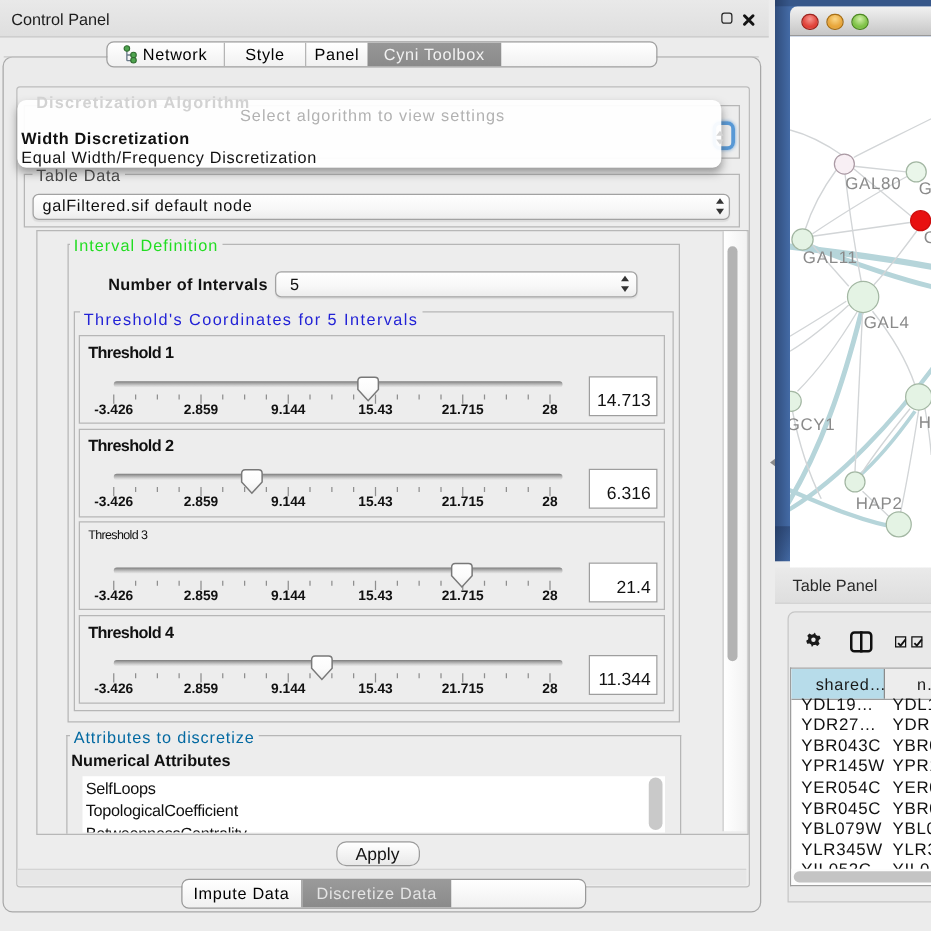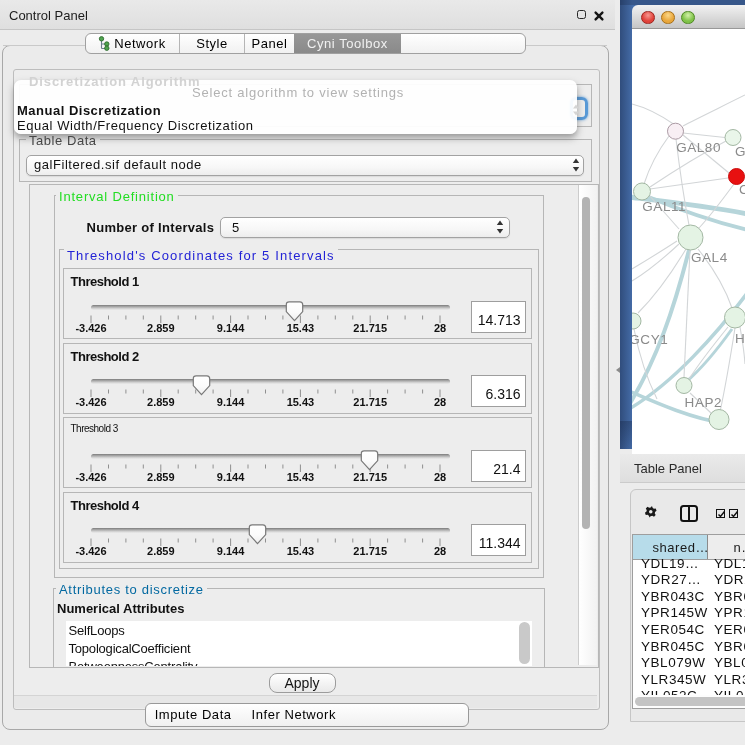--- a/index.html
+++ b/index.html
@@ -65,7 +65,7 @@
   </svg>
 
 <div class="ab" style="left:14px;top:80px;width:563px;height:54px;background:rgba(255,255,255,0.94);border-radius:7px;box-shadow:0 4px 7px rgba(70,70,70,0.5);z-index:4"></div>
-<div class="txt" style="left:17px;top:103px;font-size:13px;font-weight:bold;letter-spacing:0.5px;z-index:5">Manual Discretization</div>
+<div class="txt" style="left:17px;top:103px;font-size:13px;font-weight:bold;letter-spacing:0.5px;z-index:5">Width Discretization</div>
 <div class="txt" style="left:17px;top:117.5px;font-size:13px;z-index:5">Equal Width/Frequency Discretization</div>
 
 <div class="grp" style="left:19px;top:139px;width:571px;height:41px"></div>

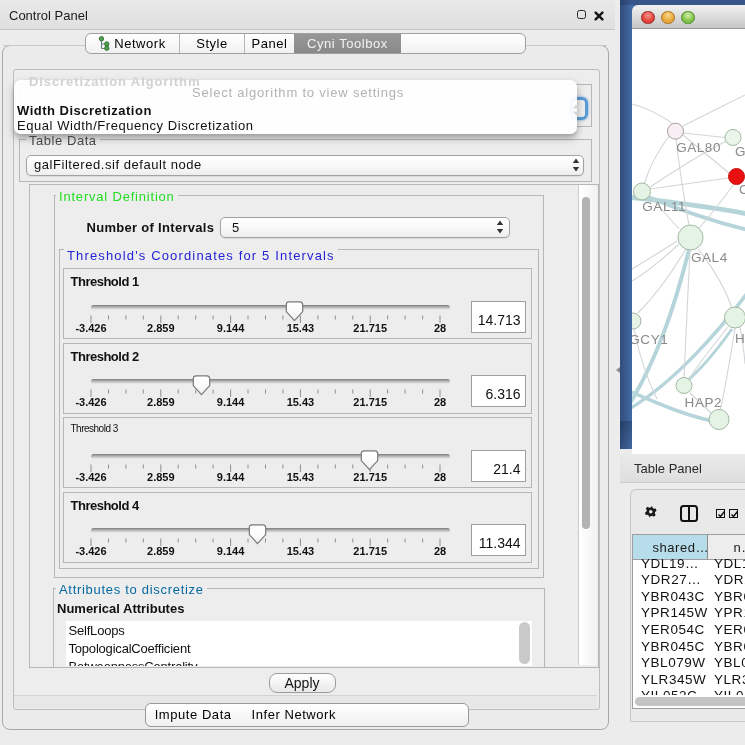--- a/index.html
+++ b/index.html
@@ -181,6 +181,7 @@
 
 <div class="ab" style="left:144.5px;top:702.5px;width:322px;height:22px;border:1px solid #999;border-radius:6px;background:linear-gradient(#ffffff,#f0f0f0);display:flex;font-size:13px;overflow:hidden">
 <div style="width:95.3px;display:flex;align-items:center;justify-content:center">Impute Data</div>
+<div style="width:119.3px;background:linear-gradient(#9a9a9a,#8a8a8a);color:#e4e4e4;display:flex;align-items:center;justify-content:center;border-left:1px solid #909090">Discretize Data</div>
 <div style="width:106px;display:flex;align-items:center;justify-content:center">Infer Network</div>
 </div>
 

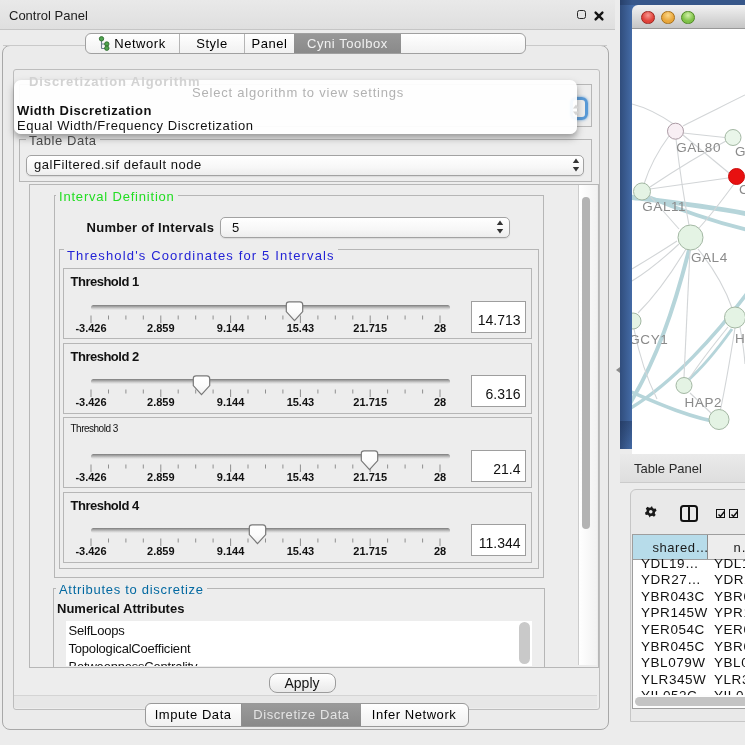--- a/index.html
+++ b/index.html
@@ -182,7 +182,6 @@
 <div class="ab" style="left:144.5px;top:702.5px;width:322px;height:22px;border:1px solid #999;border-radius:6px;background:linear-gradient(#ffffff,#f0f0f0);display:flex;font-size:13px;overflow:hidden">
 <div style="width:95.3px;display:flex;align-items:center;justify-content:center">Impute Data</div>
 <div style="width:119.3px;background:linear-gradient(#9a9a9a,#8a8a8a);color:#e4e4e4;display:flex;align-items:center;justify-content:center;border-left:1px solid #909090">Discretize Data</div>
-<div style="width:106px;display:flex;align-items:center;justify-content:center">Infer Network</div>
 </div>
 
 <svg class="ab" style="left:615.5px;top:367px" width="4" height="6" viewBox="0 0 4 6">

